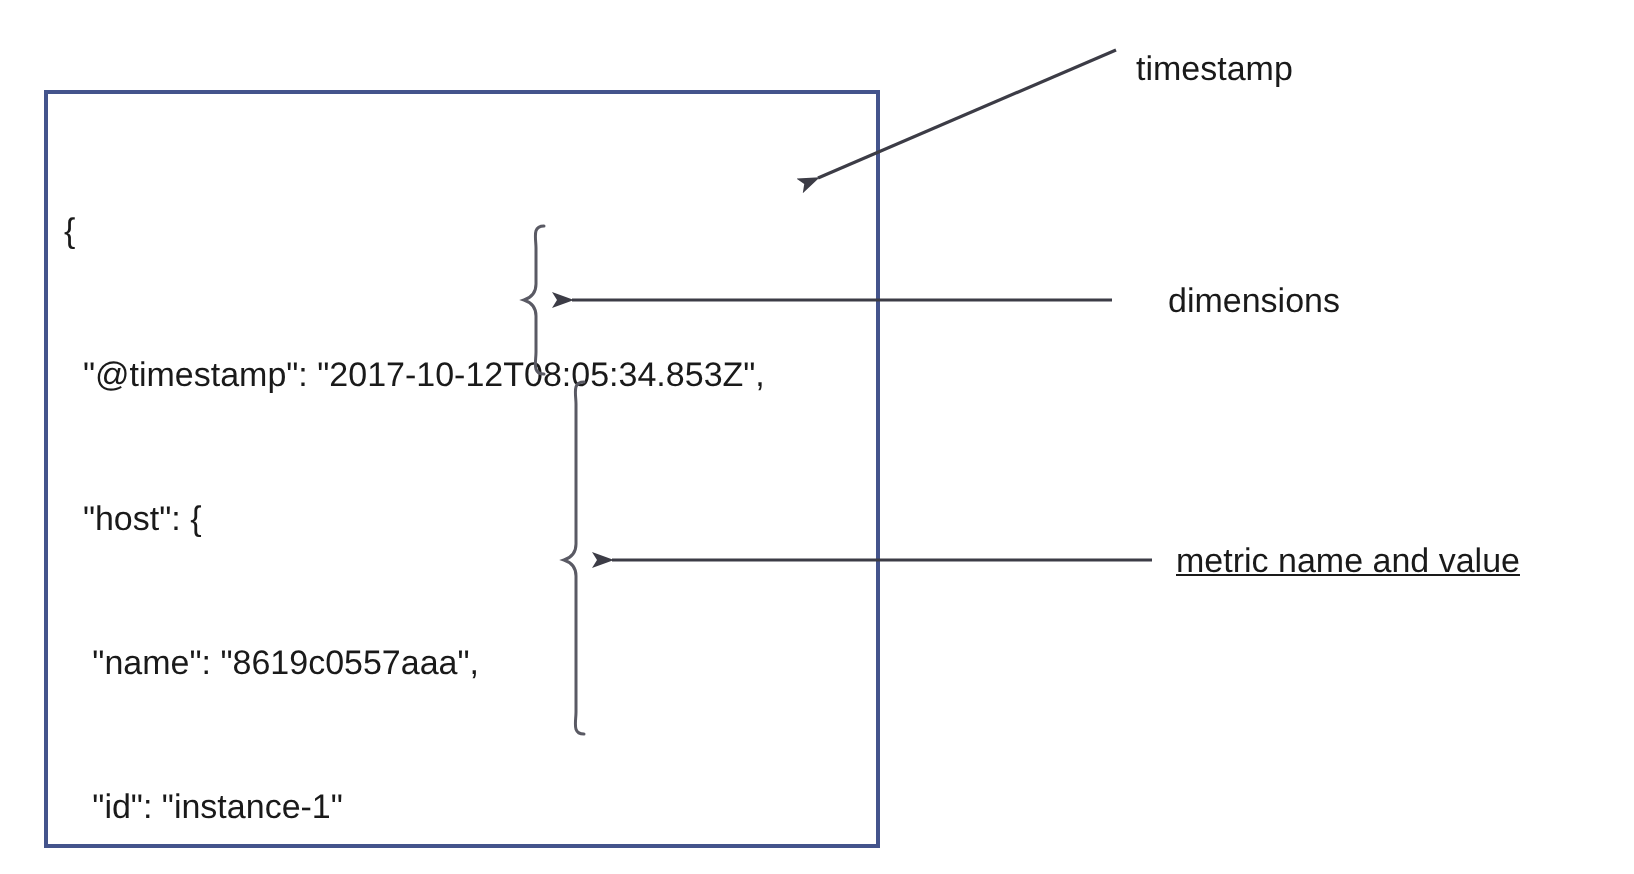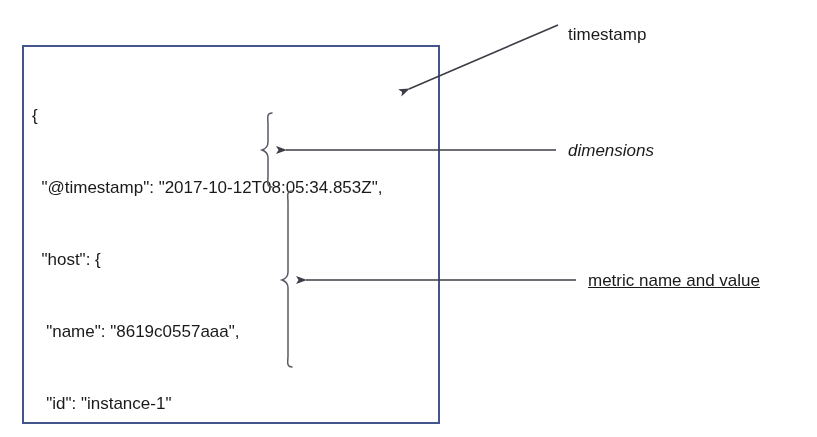--- a/index.html
+++ b/index.html
@@ -53,7 +53,7 @@
     text-align: right;
   }
   #label-timestamp { left: 568px; top: 25px; }
-  #label-dimensions { left: 568px; top: 141px; font-style: italic; }
+  #label-dimensions { left: 584px; top: 141px; }
   #label-metric { left: 588px; top: 271px; text-decoration: underline; }
 
   

